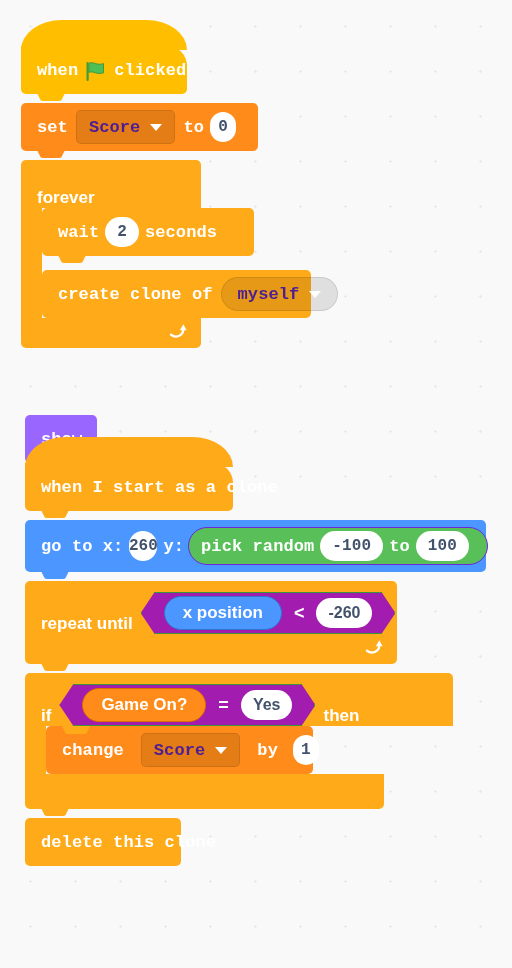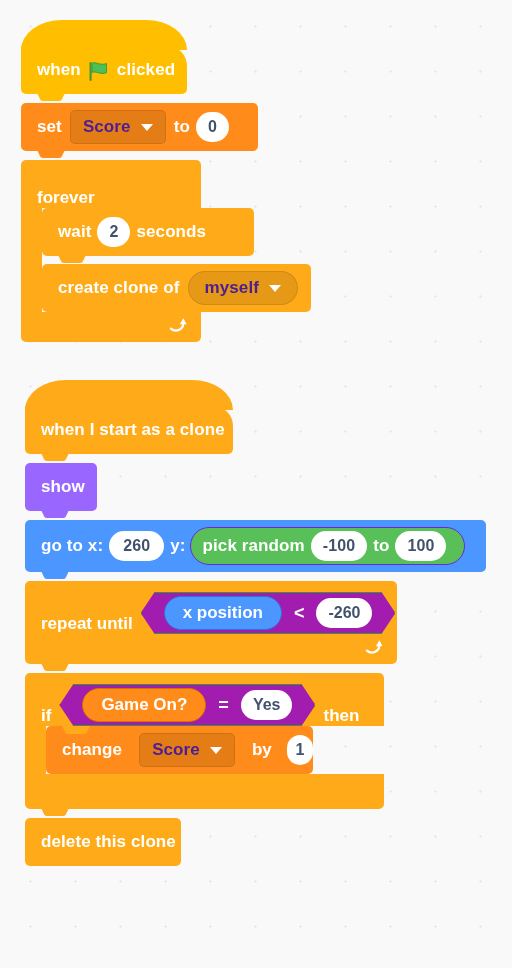--- a/index.html
+++ b/index.html
@@ -40,6 +40,7 @@
     font-weight: bold;
     letter-spacing: .1px;
     white-space: nowrap;
+    font-family: Liberation Mono, monospace;
   }
 
   

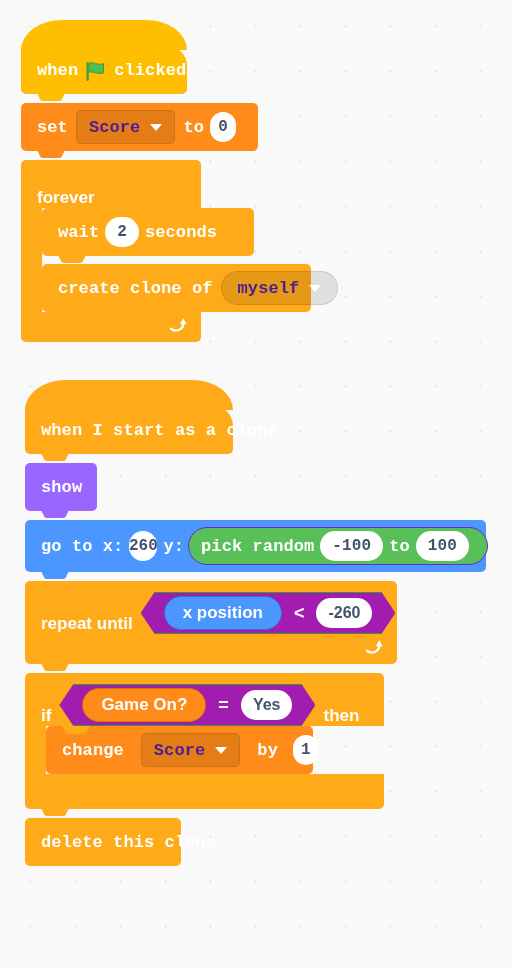--- a/index.html
+++ b/index.html
@@ -317,7 +317,7 @@
             <span class="lbl">seconds</span>
           </div>
 
-          <div class="blk stack c-control" style="width:269px; margin-top:8px;">
+          <div class="blk stack c-control" style="width:269px; margin-top:14px;">
             <span class="lbl">create clone of</span>
             <span class="dropdown round">
               <span>myself</span>

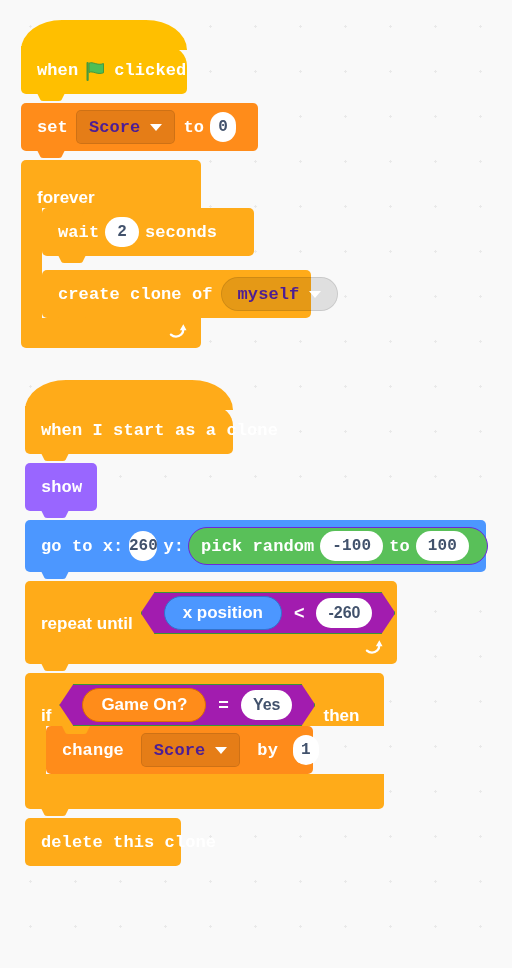--- a/index.html
+++ b/index.html
@@ -341,13 +341,13 @@
 
   <div class="script" style="left:25px; top:406px;">
 
+    <div class="blk stack c-looks" style="width:72px; margin-top:9px;">
+      <span class="lbl">show</span>
+    </div>
+
     <div class="blk hat c-control" style="width:208px;">
       <div class="hat-dome"></div>
       <span class="lbl">when I start as a clone</span>
-    </div>
-
-    <div class="blk stack c-looks" style="width:72px; margin-top:9px;">
-      <span class="lbl">show</span>
     </div>
 
     <div class="blk stack c-motion" style="width:461px; height:52px; margin-top:9px;">

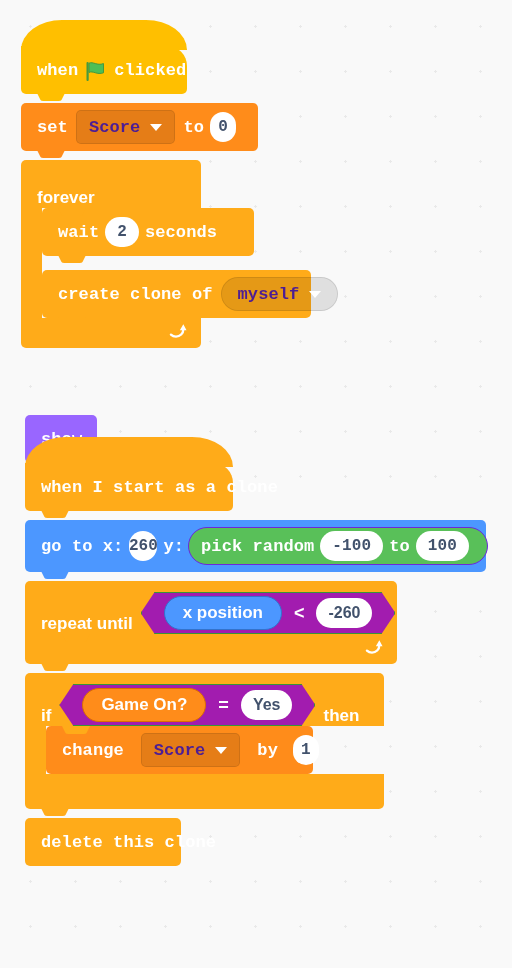--- a/index.html
+++ b/index.html
@@ -382,7 +382,7 @@
     </div>
 
     <div class="cblock" style="margin-top:9px;">
-      <div class="c-top c-control" style="width:359px; height:53px;">
+      <div class="c-top c-control" style="width:428px; height:53px;">
         <span class="lbl">if</span>
         <span class="bool">
           <span class="reporter r-vars">Game On?</span>

